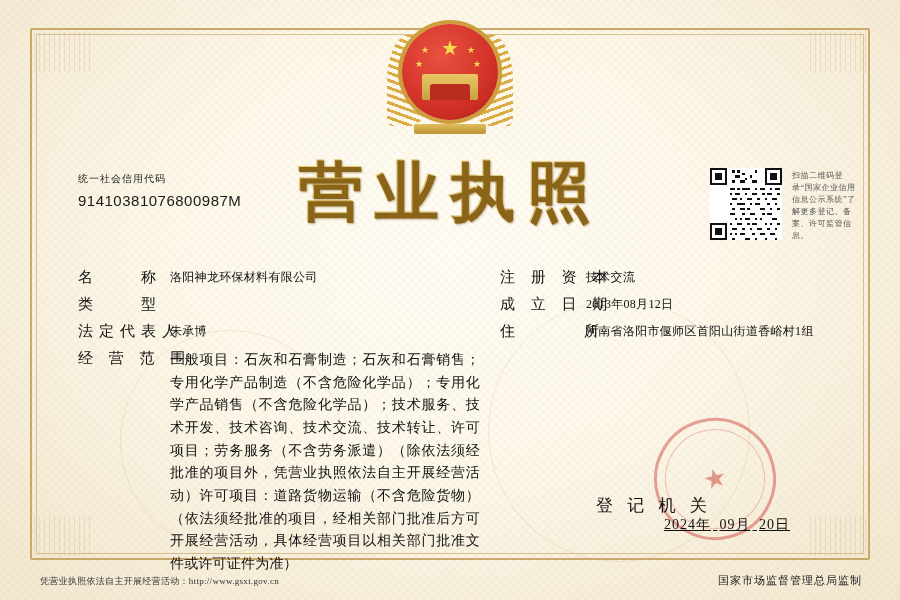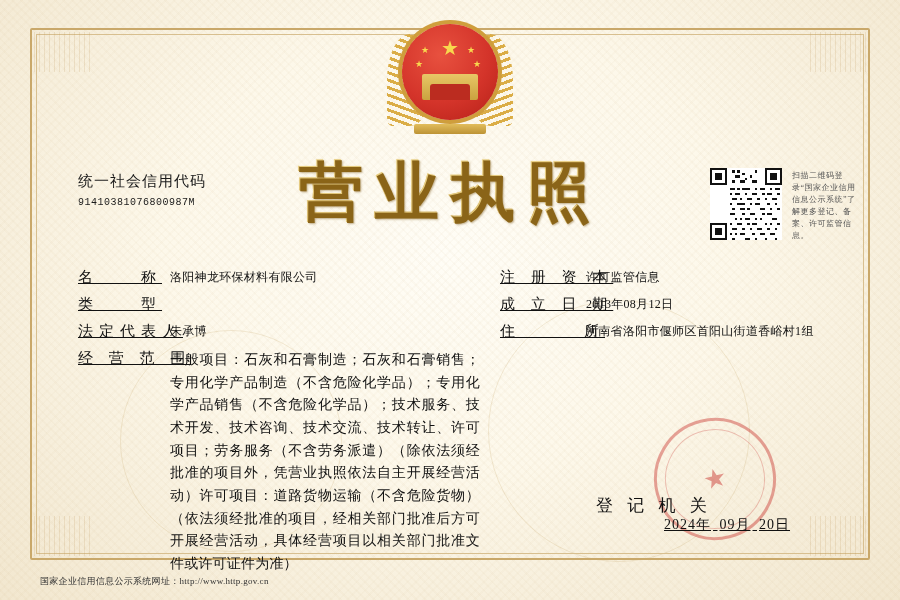--- a/index.html
+++ b/index.html
@@ -157,7 +157,7 @@
     color: #1a1a1a;
   }
   .code-label {
-    font-size: 15px;
+    font-size: 10px;
     letter-spacing: 1px;
     white-space: nowrap;
   }

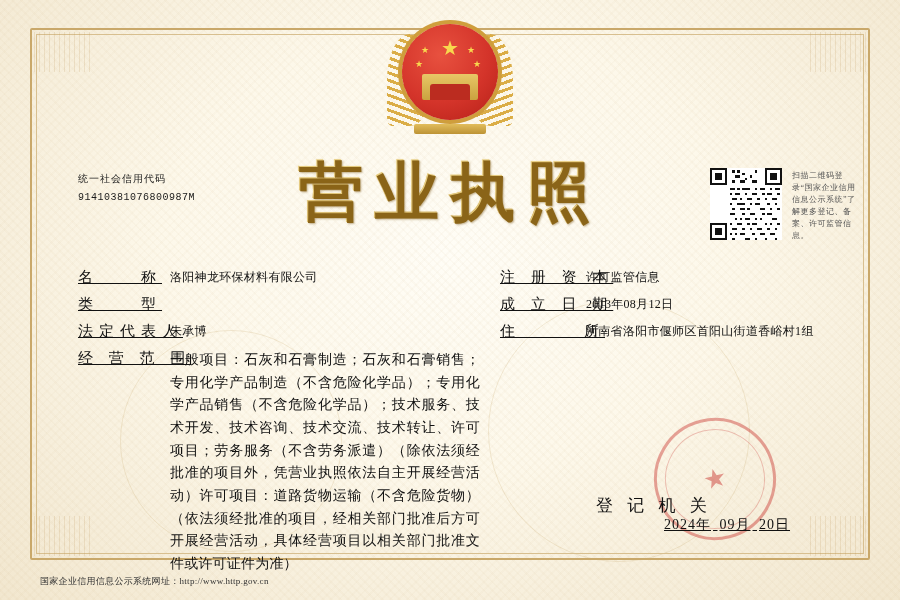--- a/index.html
+++ b/index.html
@@ -163,9 +163,9 @@
   }
   .code-value {
     margin-top: 6px;
-    font-size: 10px;
+    font-size: 15px;
     letter-spacing: .5px;
-    font-family: Liberation Mono, monospace;
+    font-family: Liberation Sans, sans-serif;
   }
 
   

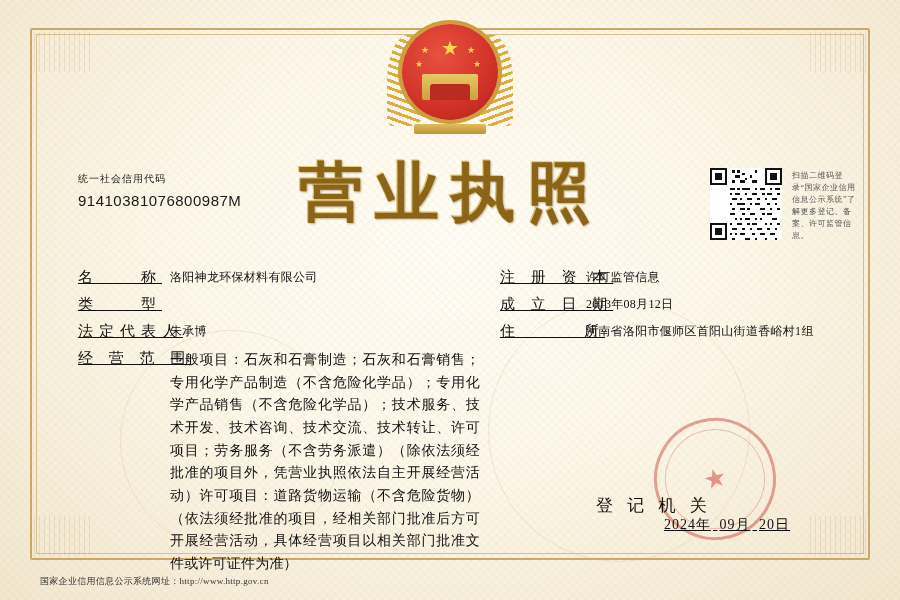--- a/index.html
+++ b/index.html
@@ -210,7 +210,6 @@
     font-size: 15px;
     letter-spacing: 6px;
     white-space: nowrap;
-    text-decoration: underline;
   }
   .val {
     font-size: 12px;

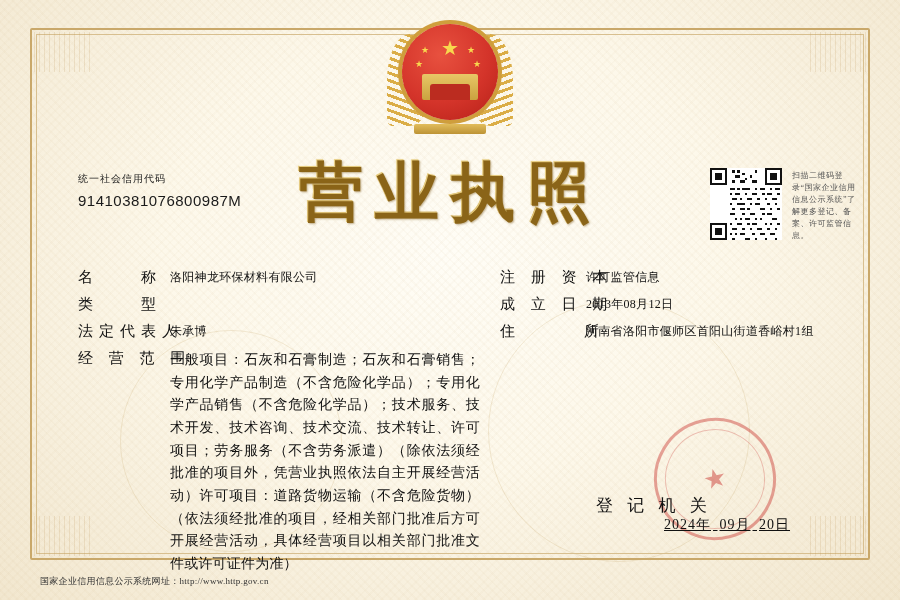--- a/index.html
+++ b/index.html
@@ -470,7 +470,7 @@
   <div class="fields-right">
     <div class="row">
       <div class="lab">注 册 资 本</div>
-      <div class="val">许可监管信息</div>
+      <div class="val">技术交流</div>
     </div>
     <div class="row">
       <div class="lab">成 立 日 期</div>

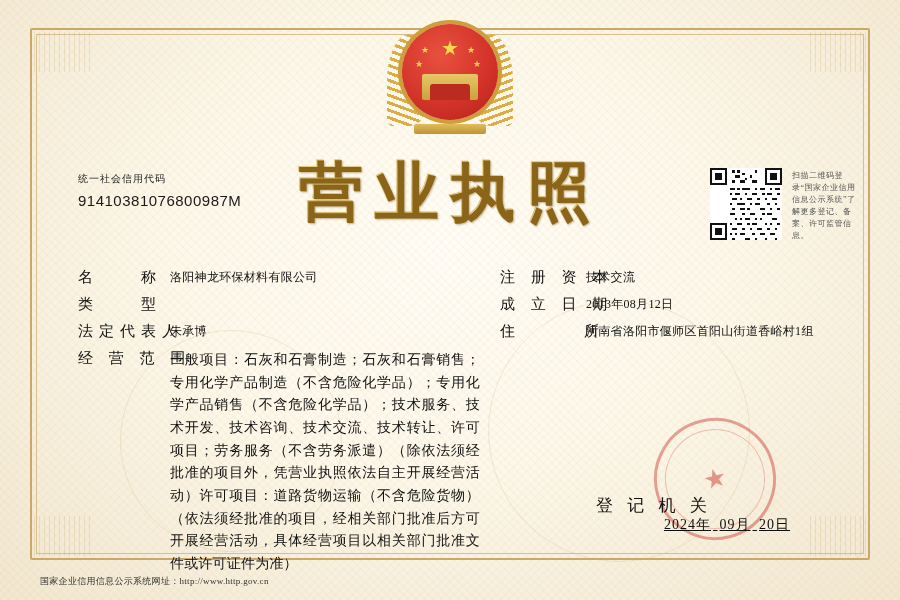--- a/index.html
+++ b/index.html
@@ -493,7 +493,7 @@
     <span>20日</span>
   </div>
 
-  <div class="footer-left">国家企业信用信息公示系统网址：http://www.http.gov.cn</div>
+  <div class="footer-left">凭营业执照依法自主开展经营活动：http://www.gsxt.gov.cn</div>
 </div>
 
 </body></html>

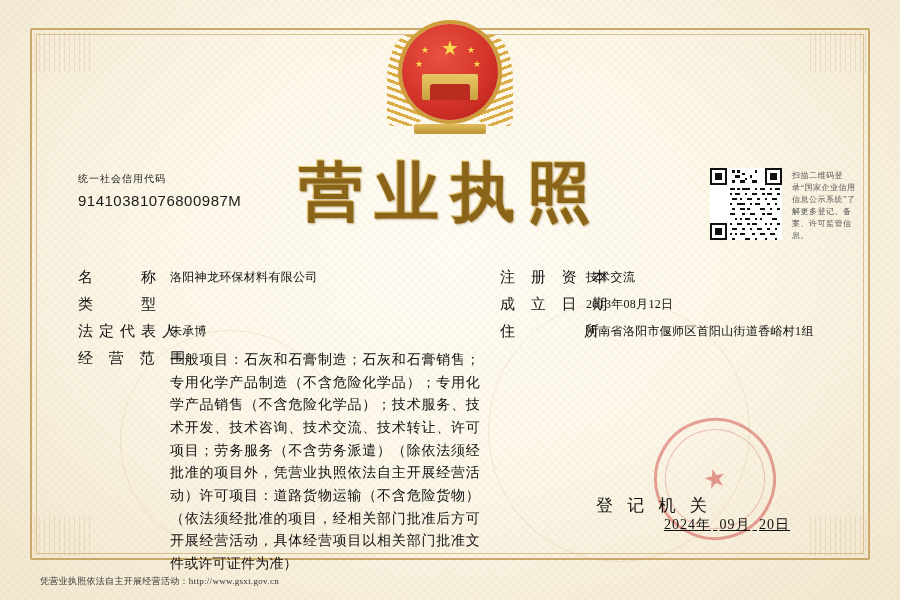--- a/index.html
+++ b/index.html
@@ -494,6 +494,7 @@
   </div>
 
   <div class="footer-left">凭营业执照依法自主开展经营活动：http://www.gsxt.gov.cn</div>
+  <div class="footer-right">国家市场监督管理总局监制</div>
 </div>
 
 </body></html>

